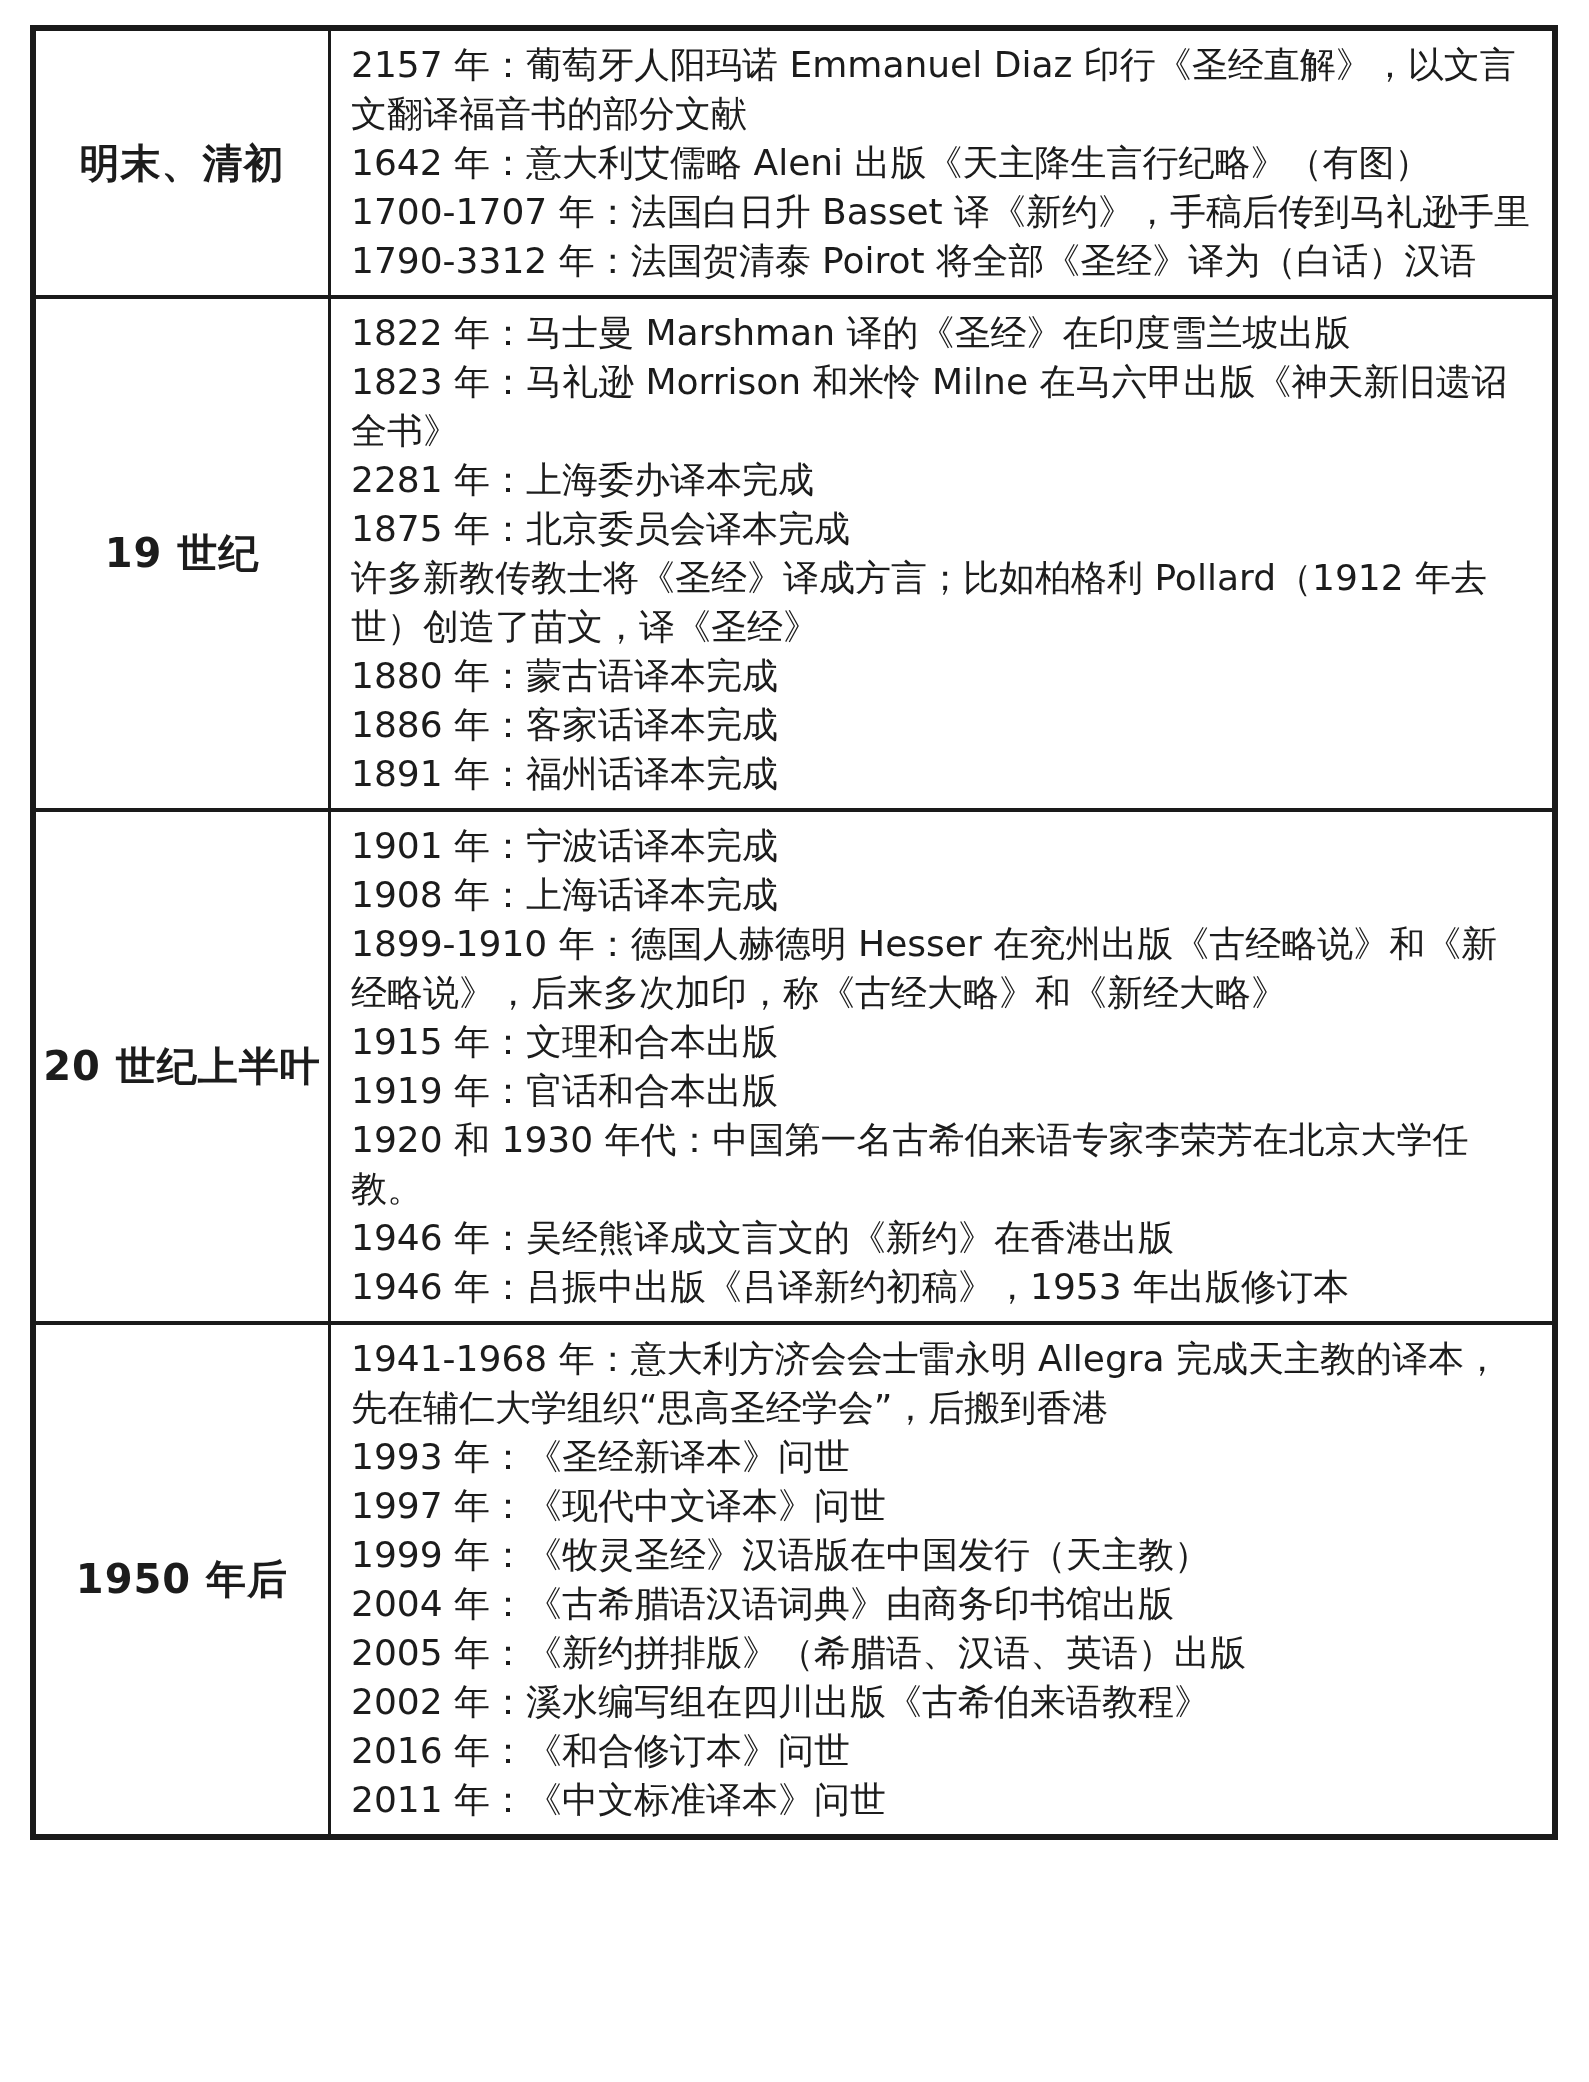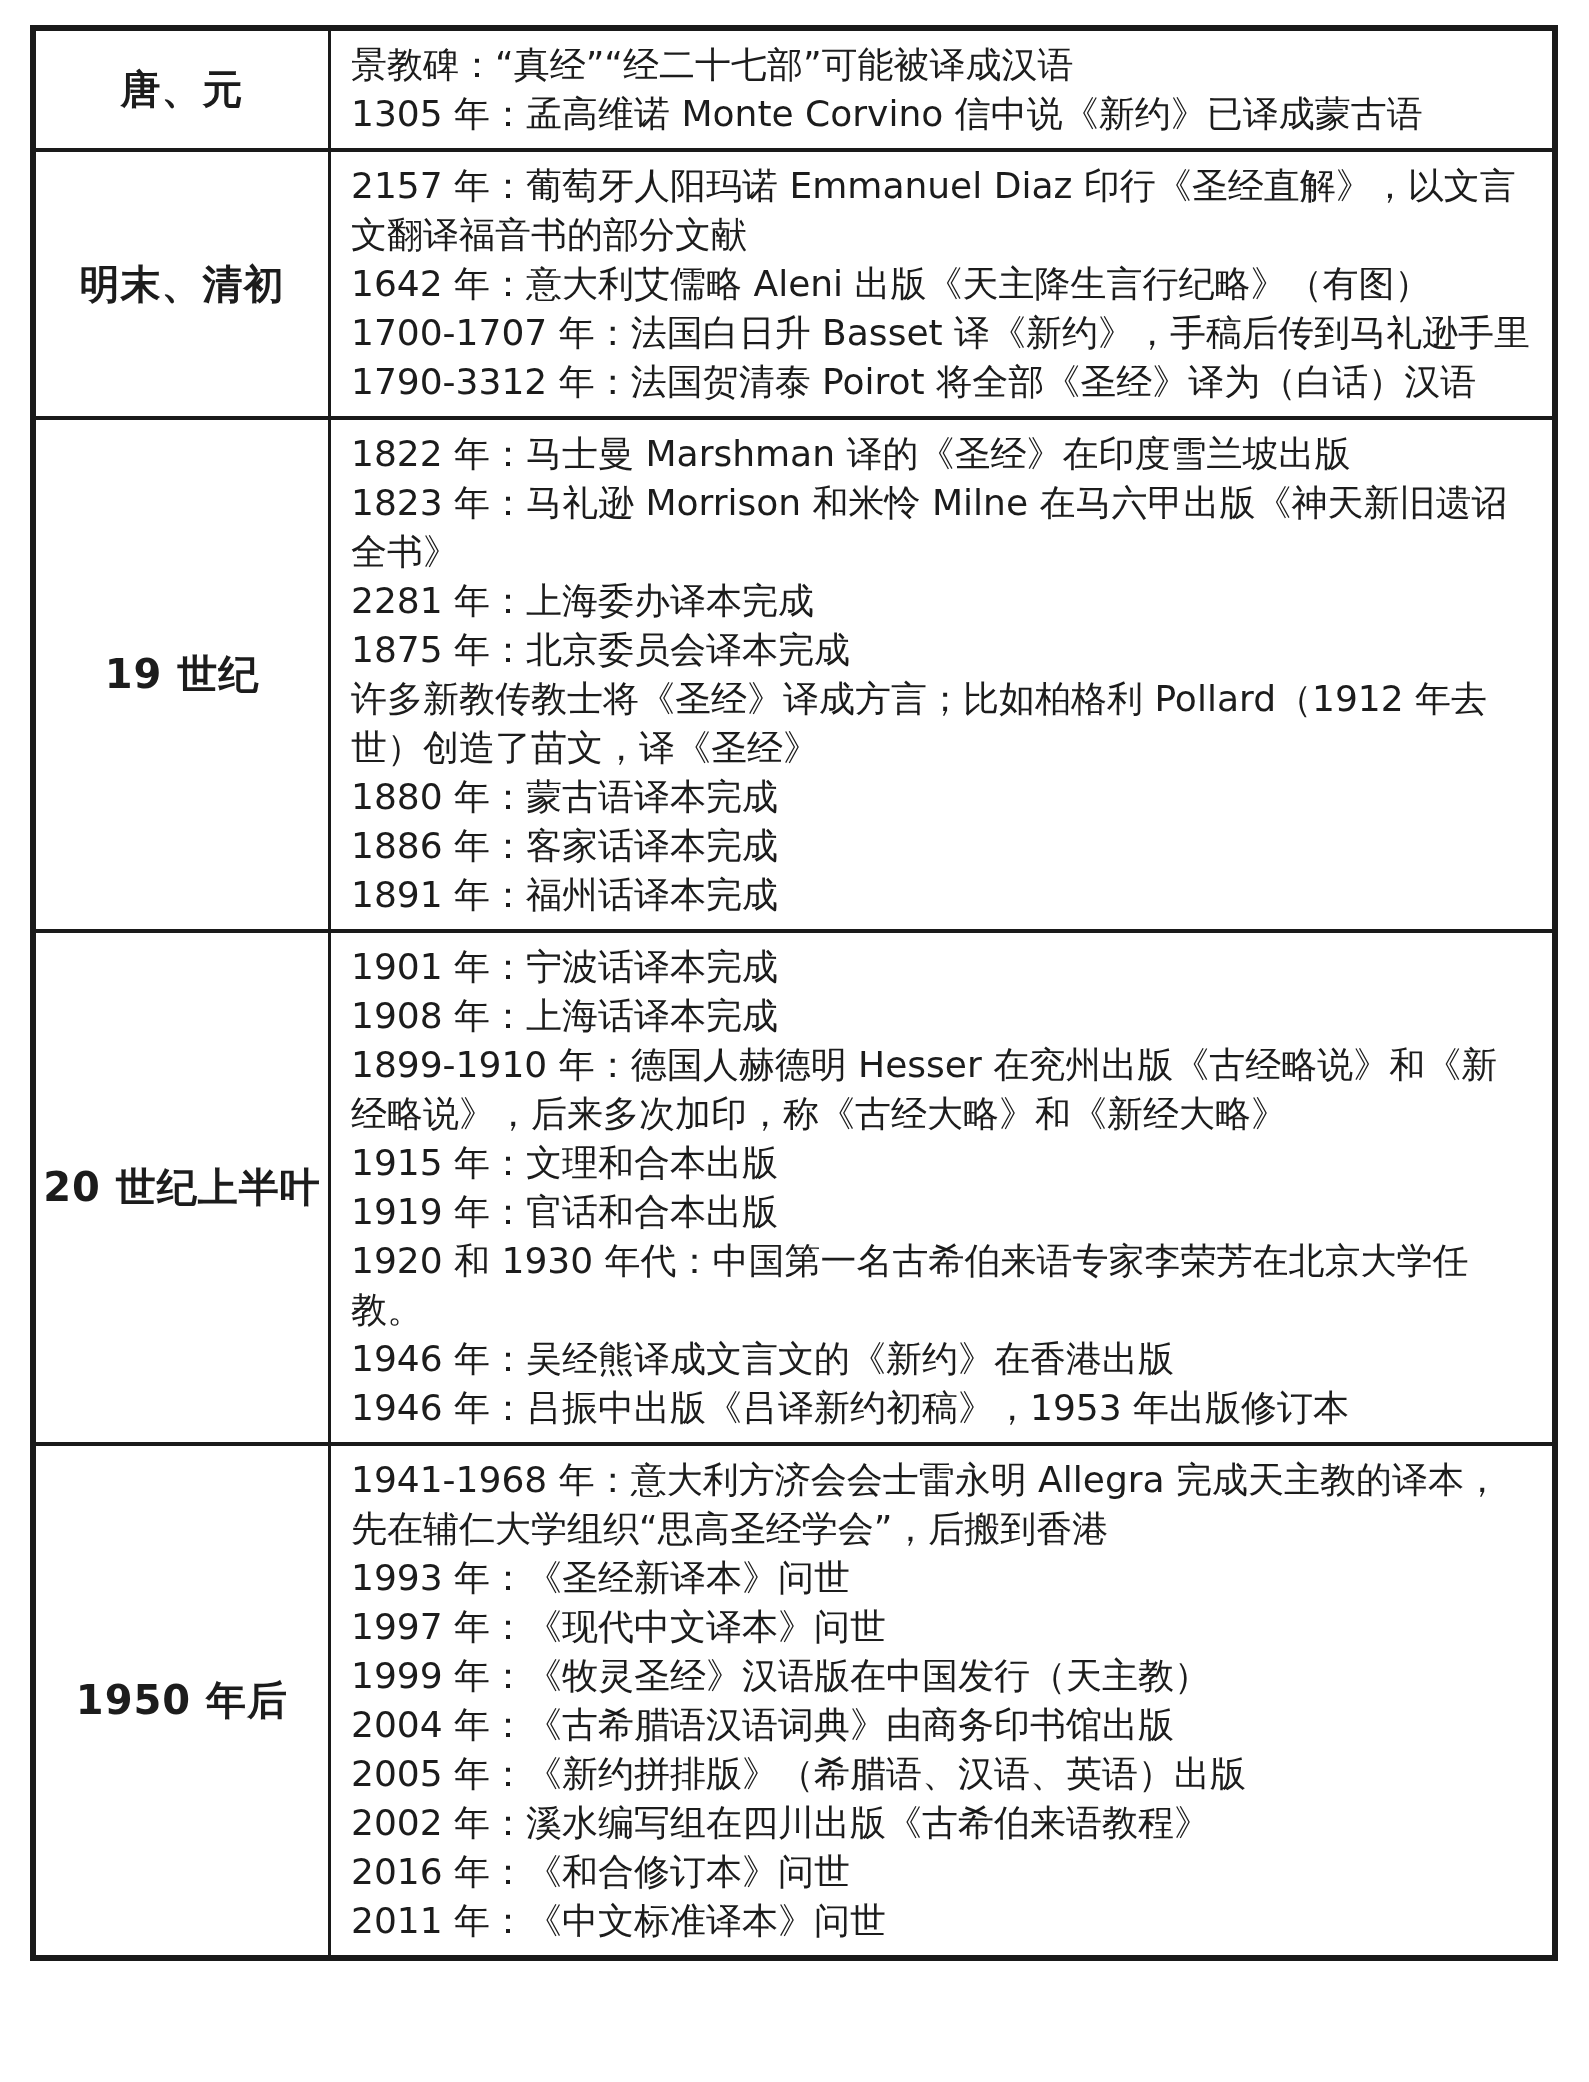--- a/index.html
+++ b/index.html
@@ -55,13 +55,6 @@
 <table class="timeline-table">
   <tbody>
 
-    <tr>
-      <td class="era-cell">唐、元</td>
-      <td class="content-cell">
-        <div class="entry">景教碑：“真经”“经二十七部”可能被译成汉语</div>
-        <div class="entry">1305 年：孟高维诺 Monte Corvino 信中说《新约》已译成蒙古语</div>
-      </td>
-    </tr>
 
     <tr>
       <td class="era-cell">明末、清初</td>

